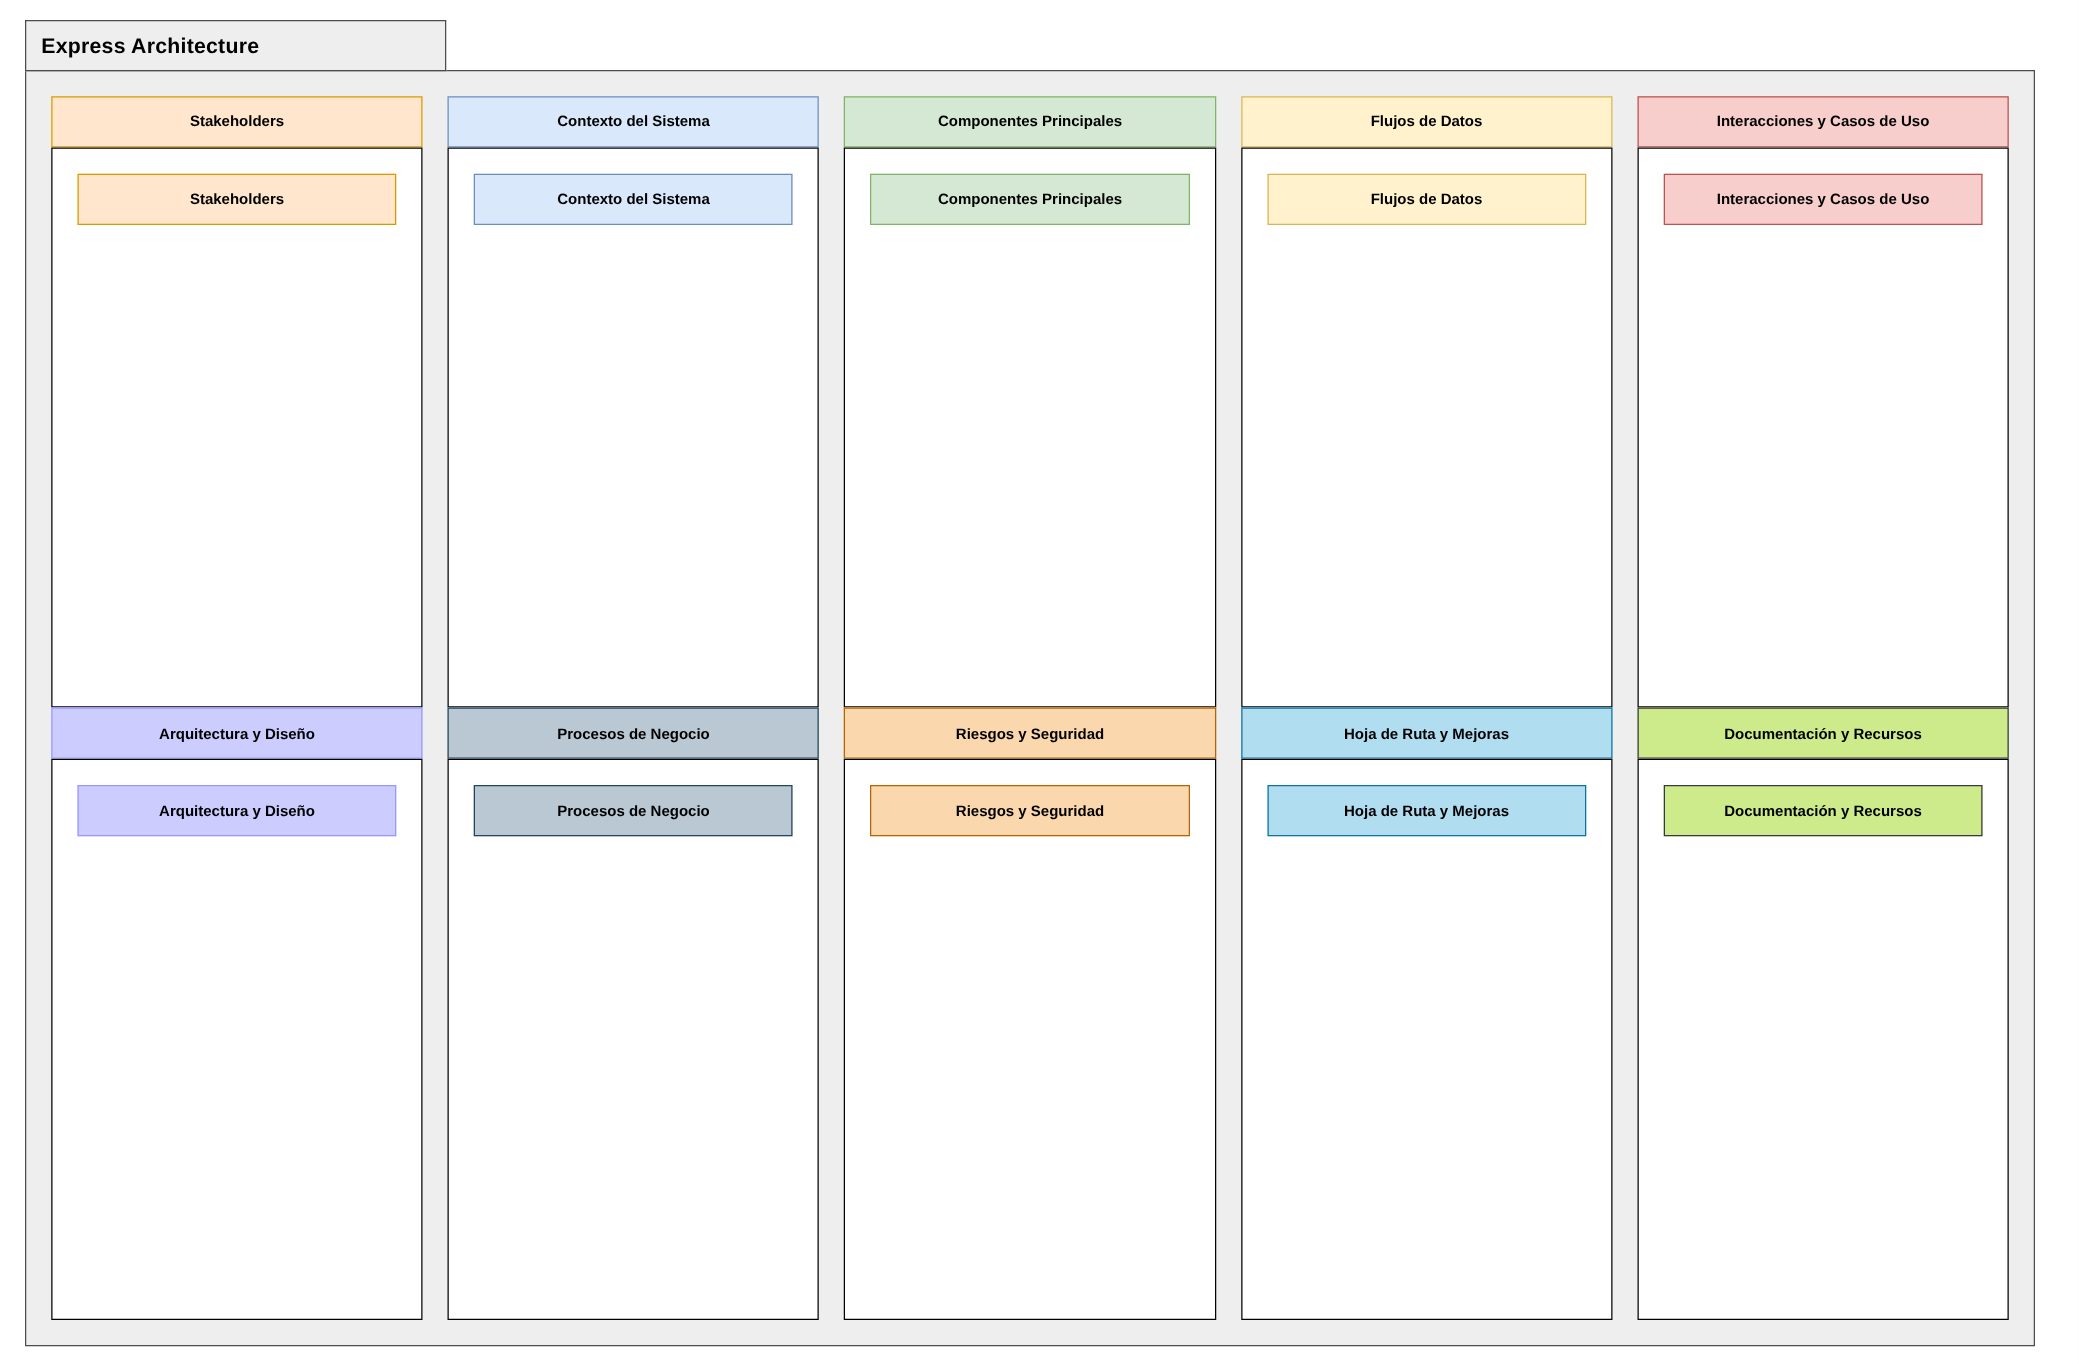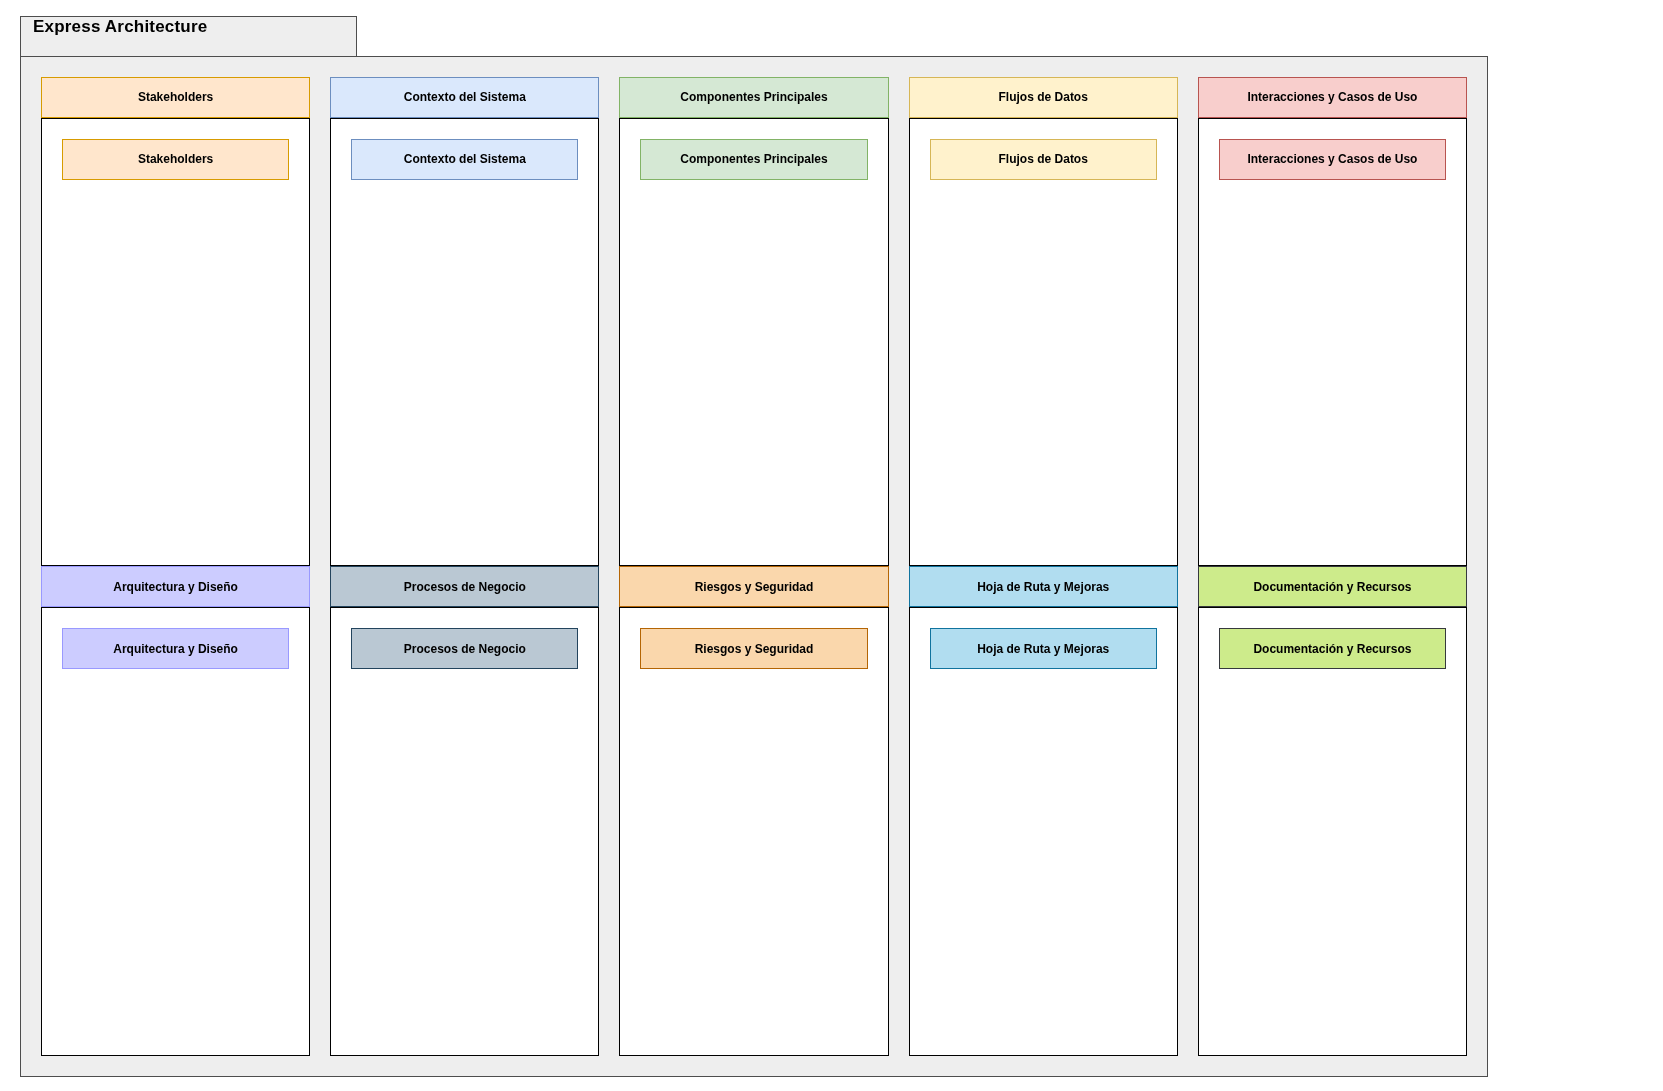--- a/index.html
+++ b/index.html
@@ -26,6 +26,7 @@
     background: var(--container-fill, #eeeeee);
     border: 1.5px solid var(--container-stroke, #4d4d4d);
     display: flex;
+    align-items: center;
     padding-left: 12px;
   }
 

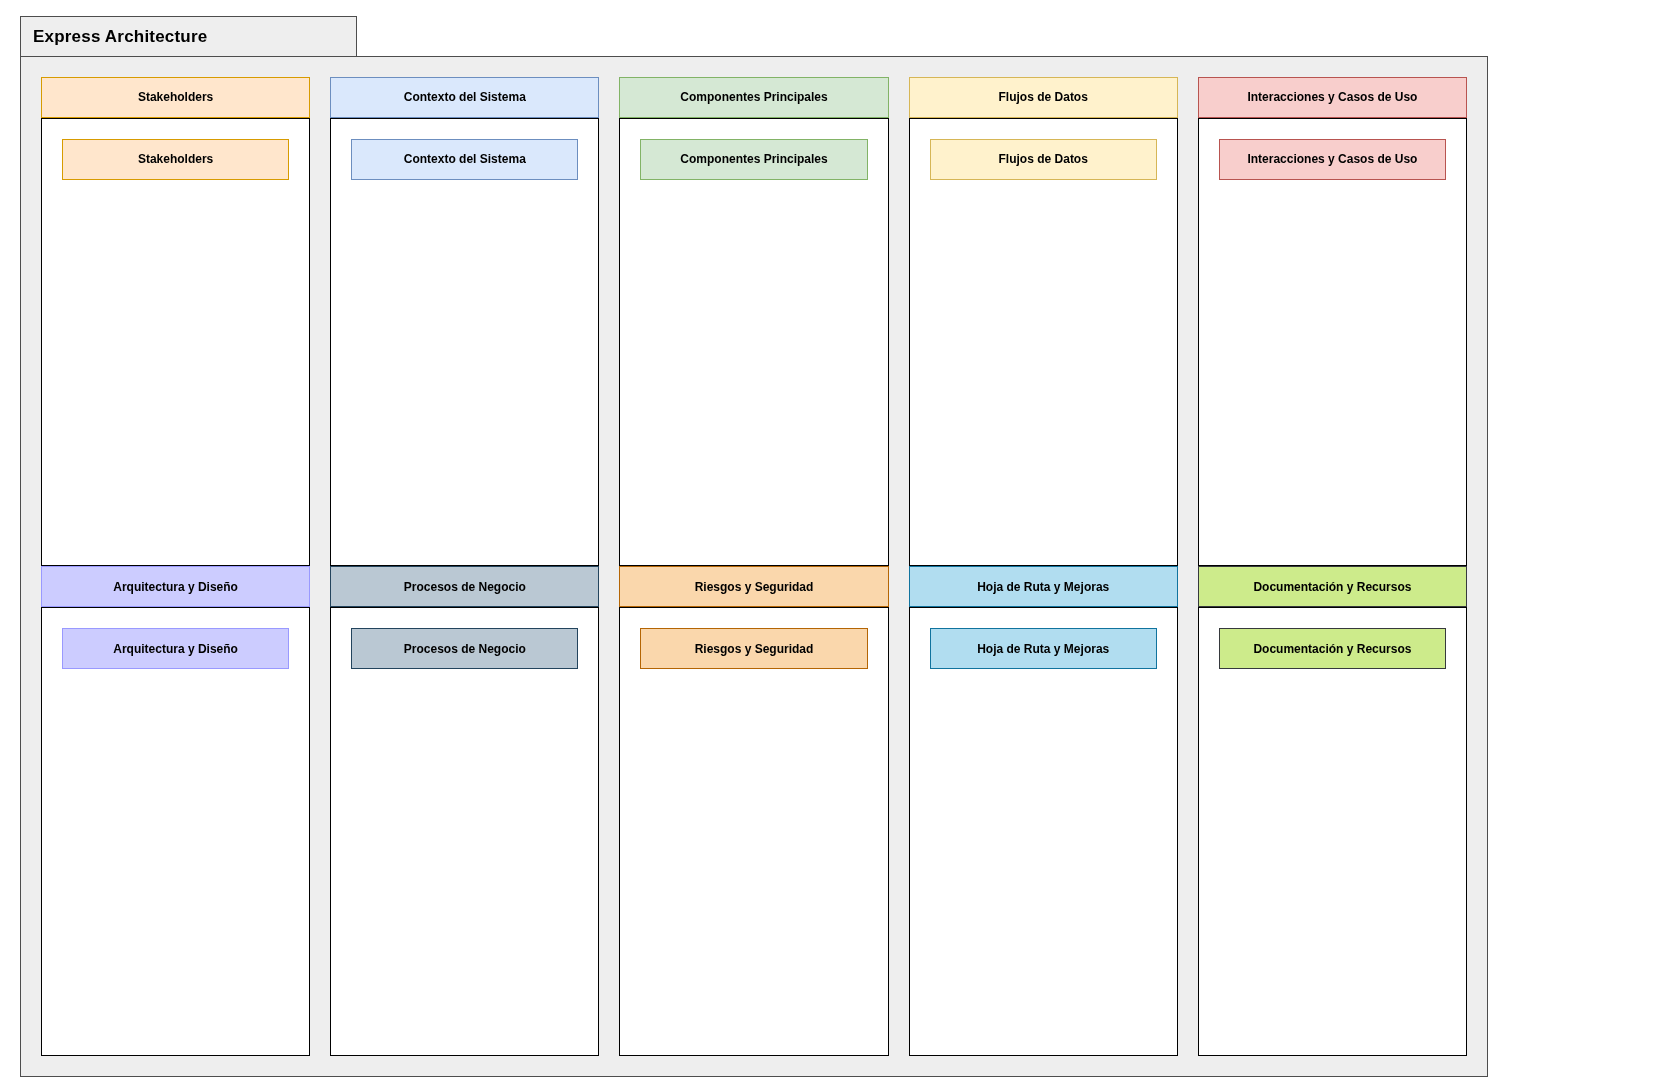--- a/index.html
+++ b/index.html
@@ -38,7 +38,7 @@
   }
 
   .package-body {
-    width: 1468px;
+    width: 1608px;
     height: 1021px;
     margin-top: -1.5px;
     background: var(--container-fill, #eeeeee);

